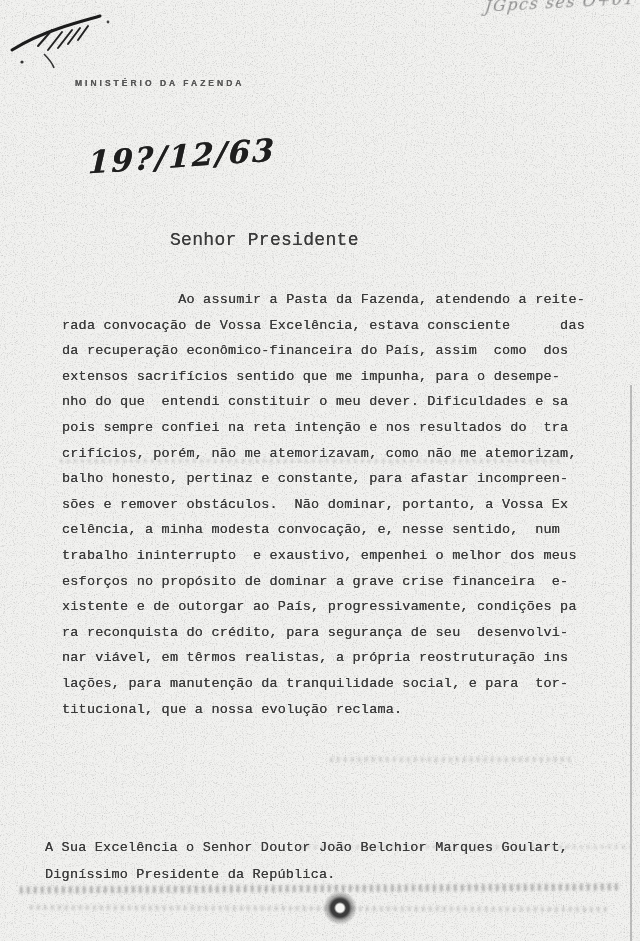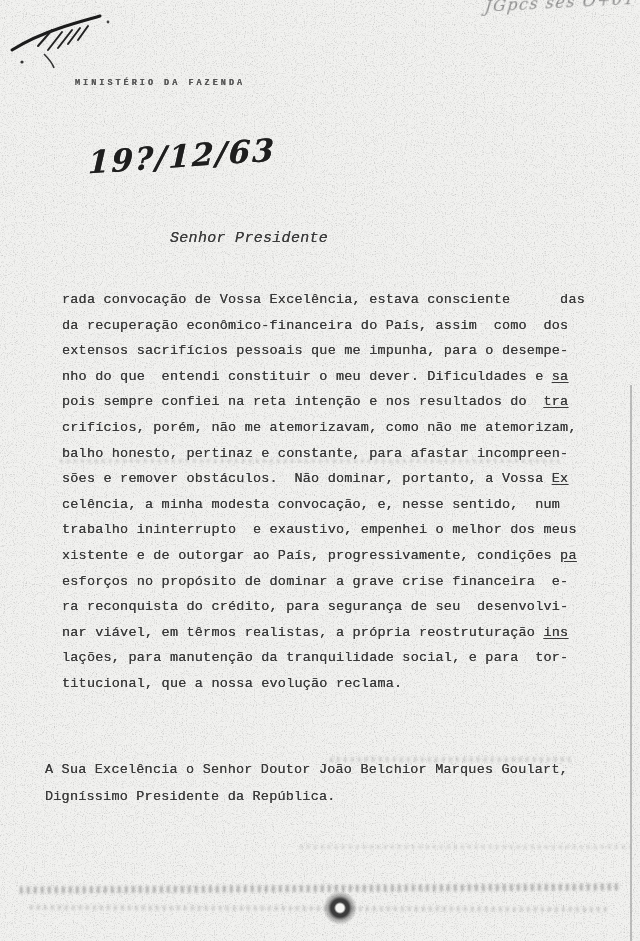--- a/index.html
+++ b/index.html
@@ -17,7 +17,7 @@
   
   .letterhead{
     position:absolute;left:75px;top:78px;
-    font-family:Liberation Mono, monospace;
+    font-family:Liberation Sans, sans-serif;
     font-size:8.5px;font-weight:bold;letter-spacing:3px;color:#565656;
     text-shadow:0 0 .6px rgba(70,70,70,.8);
   }

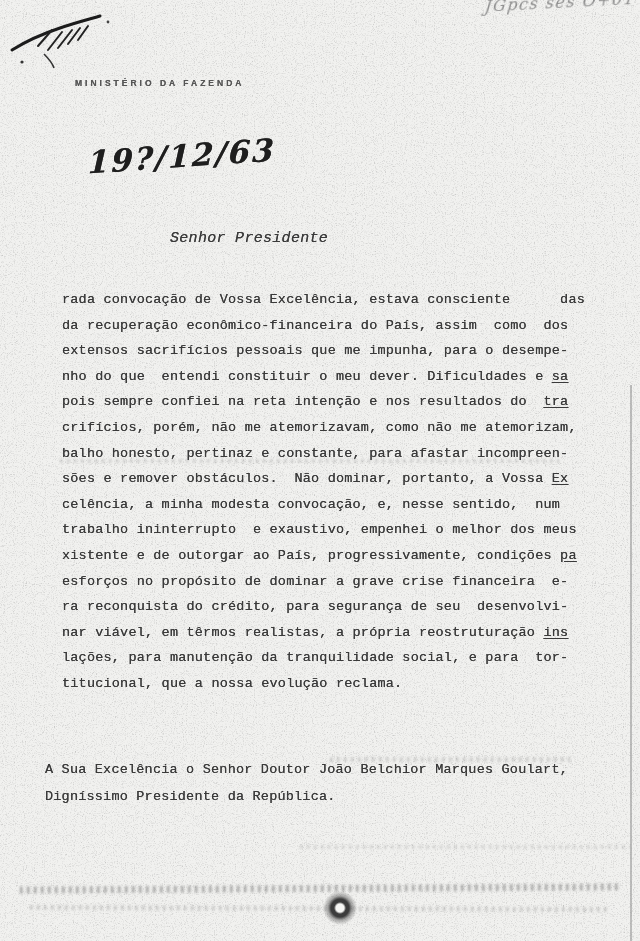--- a/index.html
+++ b/index.html
@@ -42,10 +42,9 @@
   }
   .salutation{
     position:absolute;left:170px;top:230px;
-    font-size:15px;letter-spacing:.3px;
+    font-size:18px;letter-spacing:.3px;
     text-shadow:0 0 .6px rgba(45,45,45,.85);
     white-space:pre;
-    font-style:italic;
   }
   .body-block{
     position:absolute;left:62px;top:292px;width:530px;

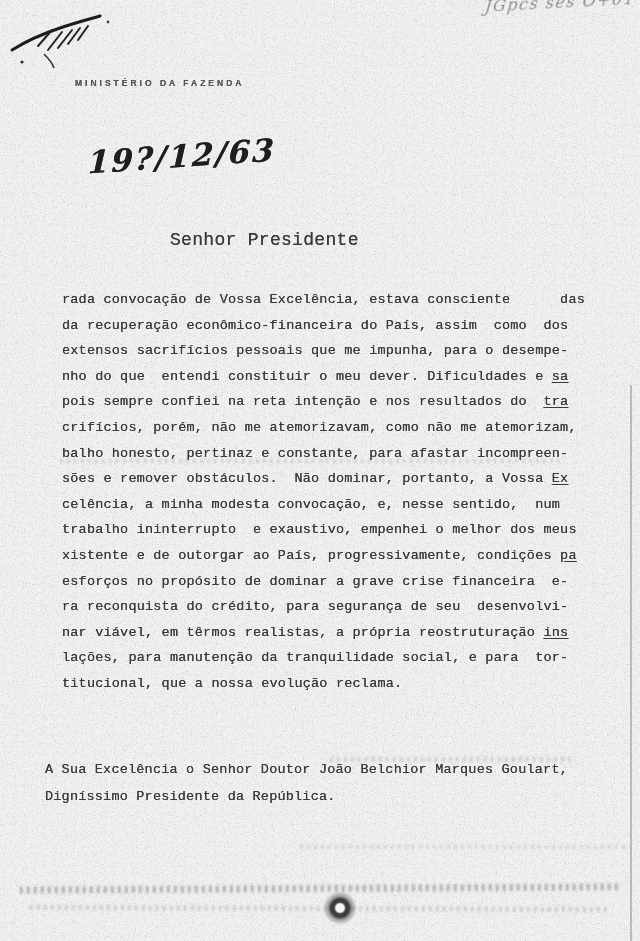--- a/index.html
+++ b/index.html
@@ -113,6 +113,7 @@
   <div class="salutation">Senhor Presidente</div>
 
   <div class="body-block">
+      <div class="tline"><span>              Ao assumir a Pasta da Fazenda, atendendo a reite-</span></div>
       <div class="tline"><span>rada convocação de Vossa Excelência, estava consciente      das</span></div>
       <div class="tline"><span>da recuperação econômico-financeira do País, assim  como  dos</span></div>
       <div class="tline"><span>extensos sacrifícios pessoais que me impunha, para o desempe-</span></div>

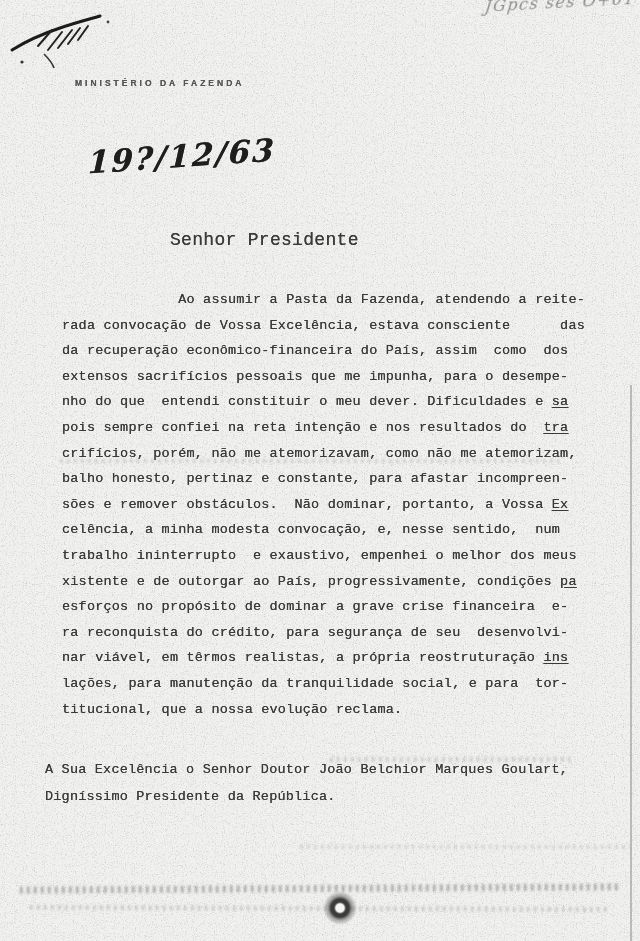--- a/index.html
+++ b/index.html
@@ -116,7 +116,7 @@
       <div class="tline"><span>              Ao assumir a Pasta da Fazenda, atendendo a reite-</span></div>
       <div class="tline"><span>rada convocação de Vossa Excelência, estava consciente      das</span></div>
       <div class="tline"><span>da recuperação econômico-financeira do País, assim  como  dos</span></div>
-      <div class="tline"><span>extensos sacrifícios pessoais que me impunha, para o desempe-</span></div>
+      <div class="tline"><span>extensos sacrifícios sentido que me impunha, para o desempe-</span></div>
       <div class="tline"><span>nho do que  entendi constituir o meu dever. Dificuldades e </span><span class="u">sa</span></div>
       <div class="tline"><span>pois sempre confiei na reta intenção e nos resultados do  </span><span class="u">tra</span></div>
       <div class="tline"><span>crifícios, porém, não me atemorizavam, como não me atemorizam,</span></div>

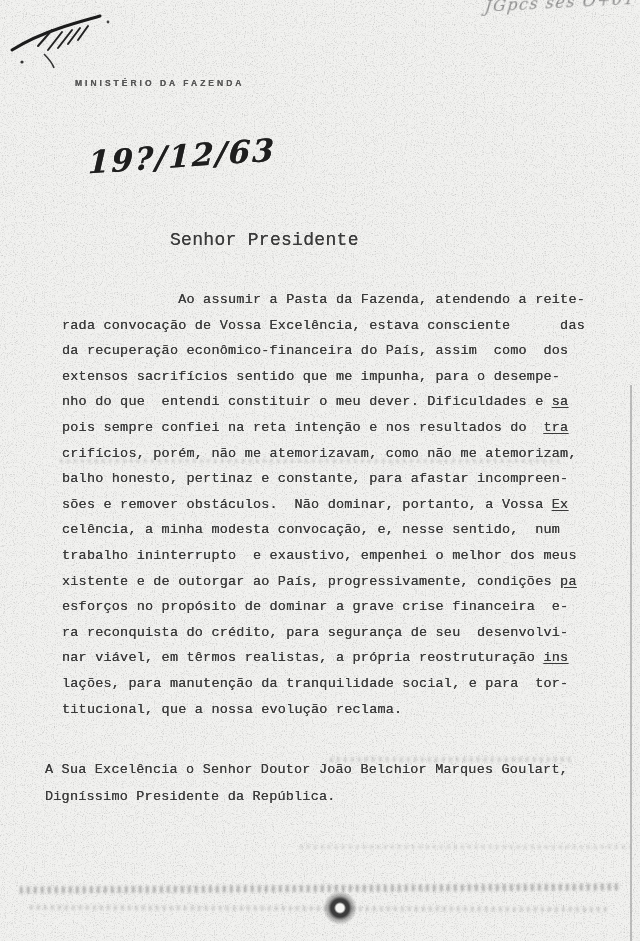--- a/index.html
+++ b/index.html
@@ -52,7 +52,7 @@
     text-shadow:0 0 .6px rgba(45,45,45,.85);
   }
   .tline{height:25.6px;white-space:pre;}
-  .tline .u{text-decoration:underline;text-underline-offset:2px;margin-top:32px;}
+  .tline .u{text-underline-offset:2px;margin-top:32px;}
   .closing-block{
     position:absolute;left:45px;top:762px;
     font-size:13.5px;letter-spacing:.2px;

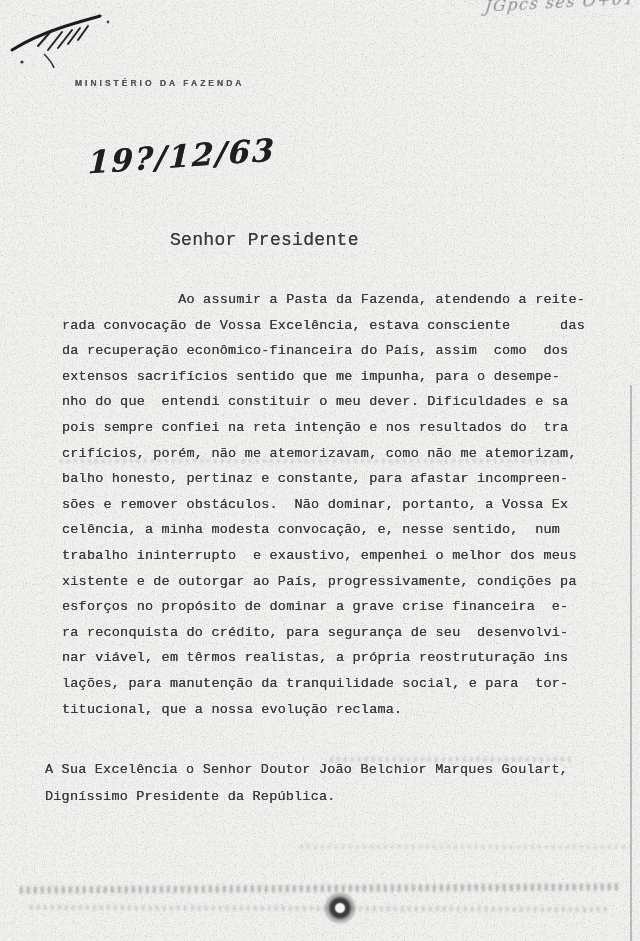--- a/index.html
+++ b/index.html
@@ -124,8 +124,8 @@
       <div class="tline"><span>sões e remover obstáculos.  Não dominar, portanto, a Vossa </span><span class="u">Ex</span></div>
       <div class="tline"><span>celência, a minha modesta convocação, e, nesse sentido,  num</span></div>
       <div class="tline"><span>trabalho ininterrupto  e exaustivo, empenhei o melhor dos meus</span></div>
+      <div class="tline"><span>esforços no propósito de dominar a grave crise financeira  e-</span></div>
       <div class="tline"><span>xistente e de outorgar ao País, progressivamente, condições </span><span class="u">pa</span></div>
-      <div class="tline"><span>esforços no propósito de dominar a grave crise financeira  e-</span></div>
       <div class="tline"><span>ra reconquista do crédito, para segurança de seu  desenvolvi-</span></div>
       <div class="tline"><span>nar viável, em têrmos realistas, a própria reostruturação </span><span class="u">ins</span></div>
       <div class="tline"><span>lações, para manutenção da tranquilidade social, e para  tor-</span></div>

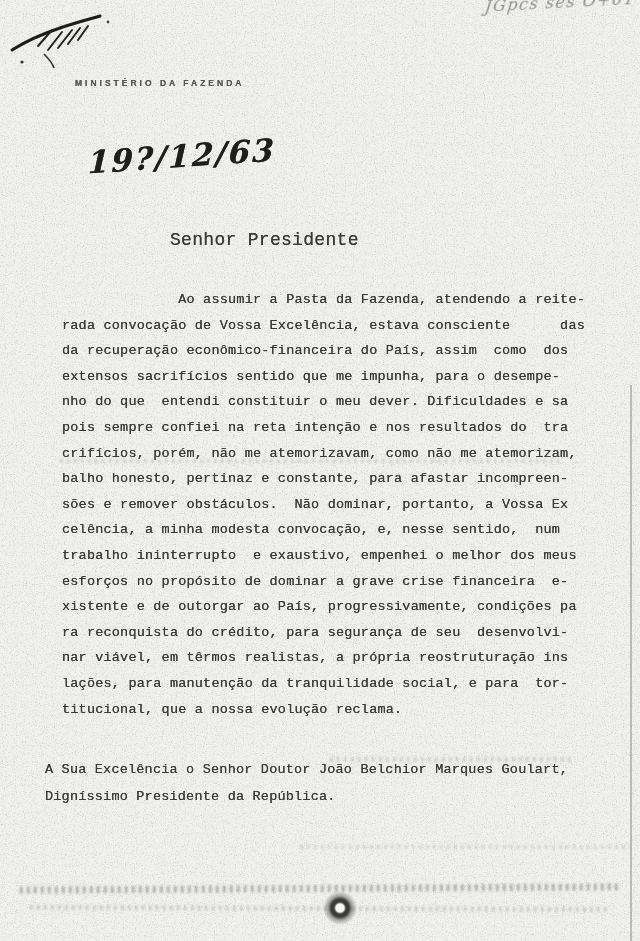--- a/index.html
+++ b/index.html
@@ -54,7 +54,7 @@
   .tline{height:25.6px;white-space:pre;}
   .tline .u{text-underline-offset:2px;margin-top:32px;}
   .closing-block{
-    position:absolute;left:45px;top:762px;
+    position:absolute;left:45px;top:840px;
     font-size:13.5px;letter-spacing:.2px;
     text-shadow:0 0 .6px rgba(45,45,45,.85);
   }

